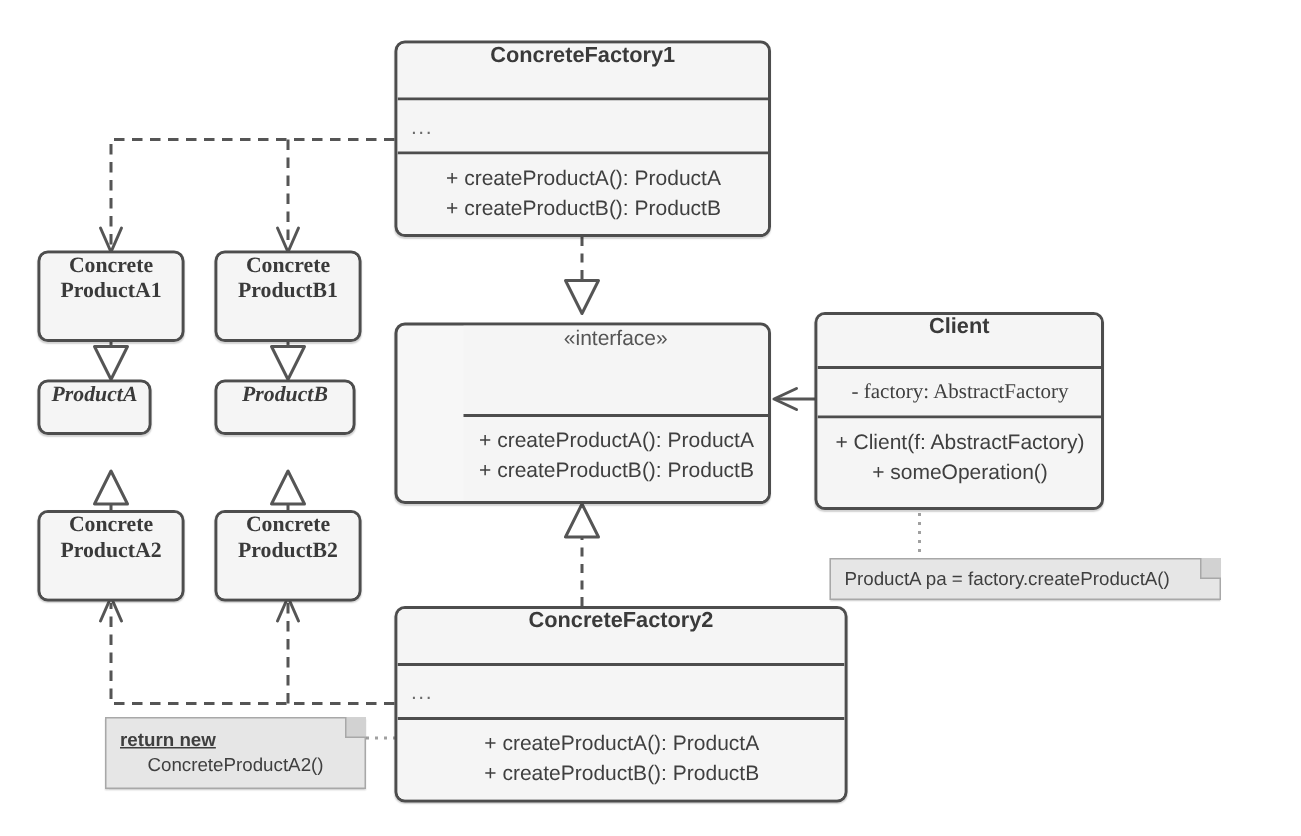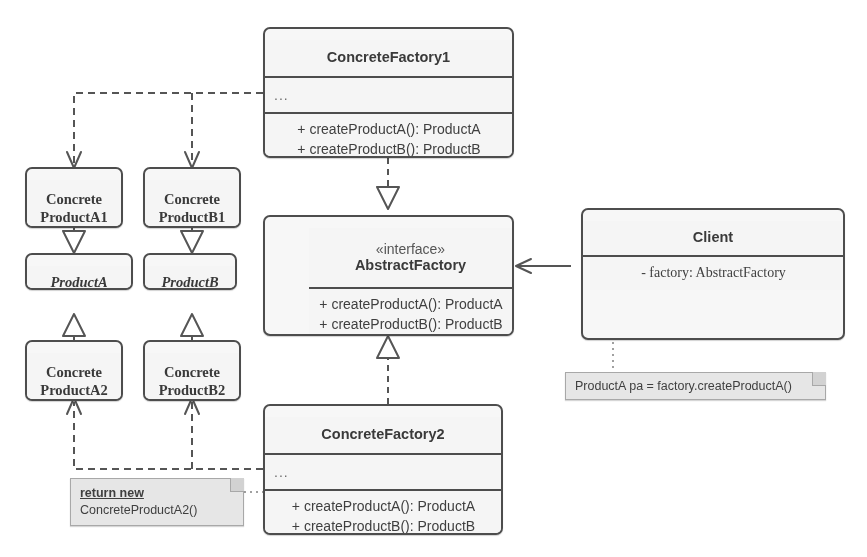--- a/index.html
+++ b/index.html
@@ -54,8 +54,7 @@
     display: flex;
     flex-direction: column;
     align-items: center;
-    justify-content: center;
-    margin-top: 11px;
+    justify-content: flex-start;
   }
   .stereotype {
     display: block;

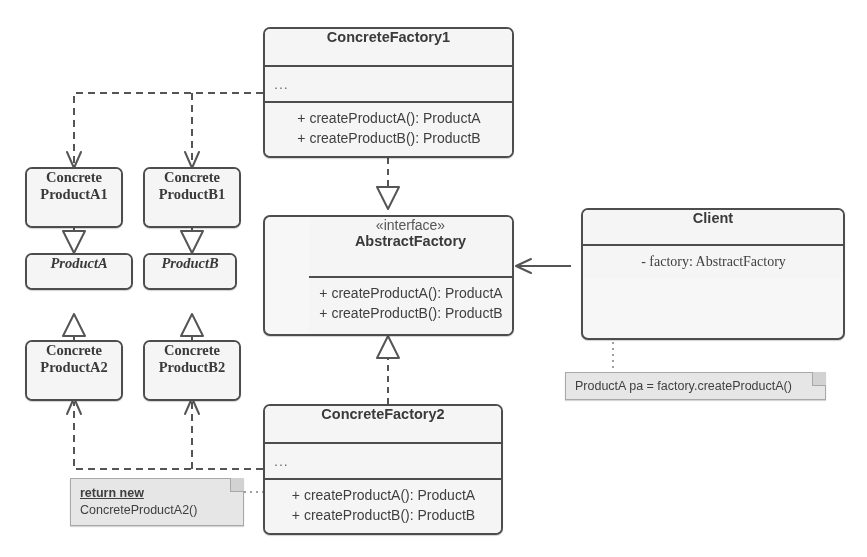--- a/index.html
+++ b/index.html
@@ -210,7 +210,7 @@
     </div>
   </div>
 
-  <div class="uml-class" style="left:581px; top:208px; width:264px; height:132px;">
+  <div class="uml-class" style="left:543px; top:208px; width:193px; height:132px;">
     <div class="compartment cmp-name" style="height:36px;">
       <span>Client</span>
     </div>

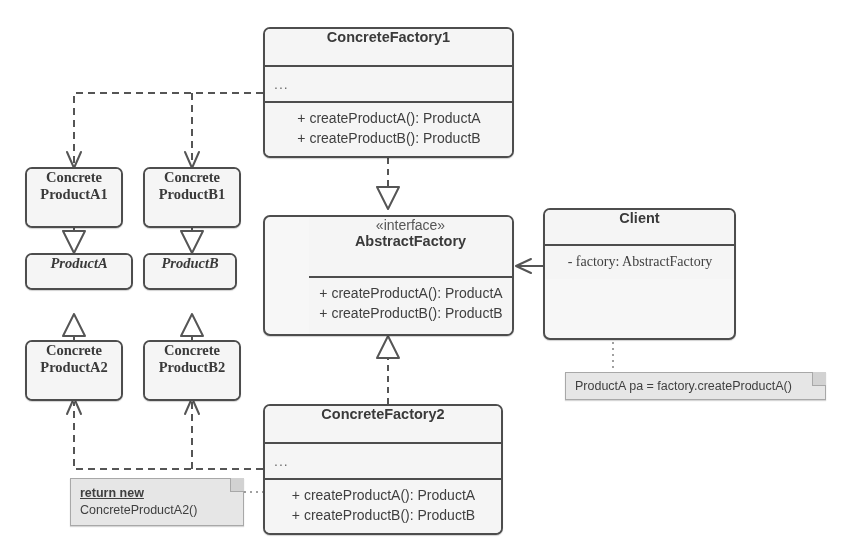--- a/index.html
+++ b/index.html
@@ -189,7 +189,6 @@
   <div class="uml-class" style="left:263px; top:215px; width:251px; height:121px;padding-left:44px;">
     <div class="compartment cmp-name" style="height:61px;">
       <span class="stereotype">«interface»</span>
-      <span>AbstractFactory</span>
     </div>
     <div class="compartment cmp-list" style="height:60px;">
       <div>+ createProductA(): ProductA</div>

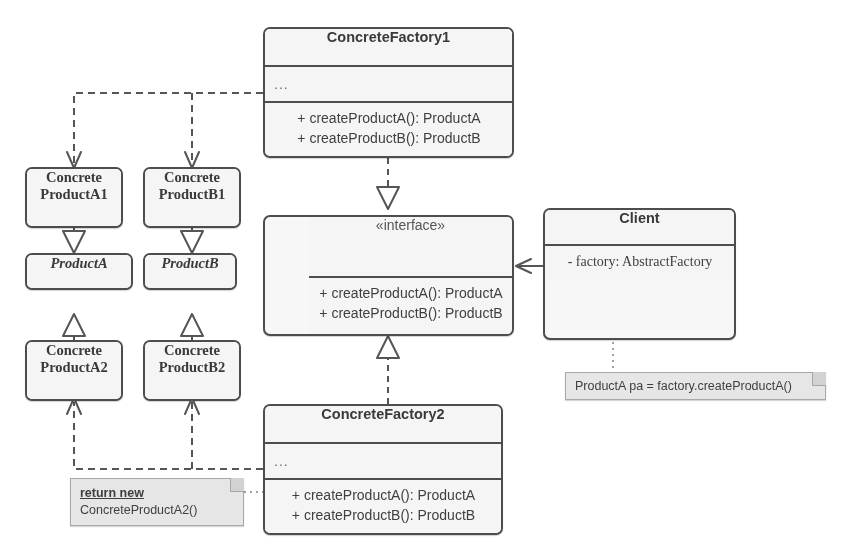--- a/index.html
+++ b/index.html
@@ -232,7 +232,7 @@
     </div>
   </div>
 
-  <div class="uml-class product-box" style="left:25px; top:253px; width:108px; height:37px;">
+  <div class="uml-class product-box" style="left:25px; top:253px; width:76px; height:37px;">
     <div class="compartment cmp-name abstract-name" style="height:100%;">
       <span>ProductA</span>
     </div>

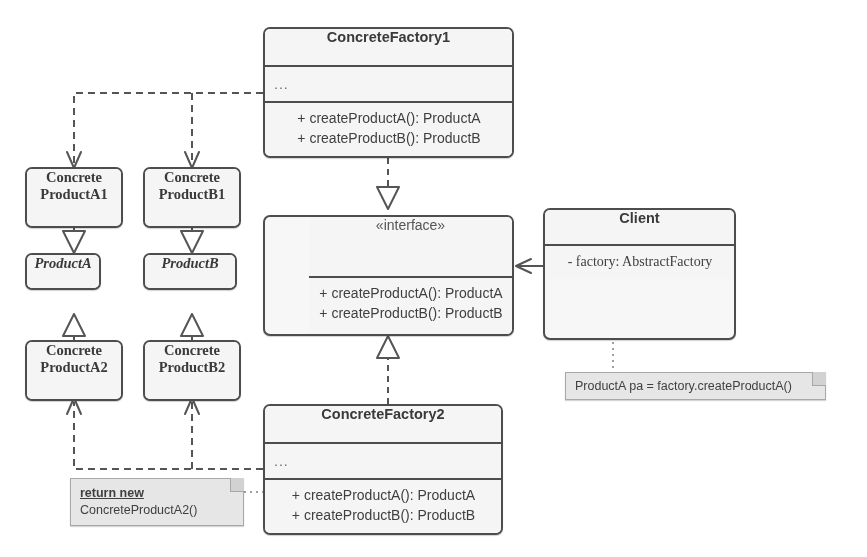--- a/index.html
+++ b/index.html
@@ -216,6 +216,10 @@
     <div class="compartment cmp-list" style="height:33px; padding-top:6px;font-family:Liberation Serif, serif;">
       <div>- factory: AbstractFactory</div>
     </div>
+    <div class="compartment cmp-list" style="height:59px;">
+      <div>+ Client(f: AbstractFactory)</div>
+      <div>+ someOperation()</div>
+    </div>
   </div>
 
   <div class="uml-class product-box" style="left:25px; top:167px; width:98px; height:61px;">

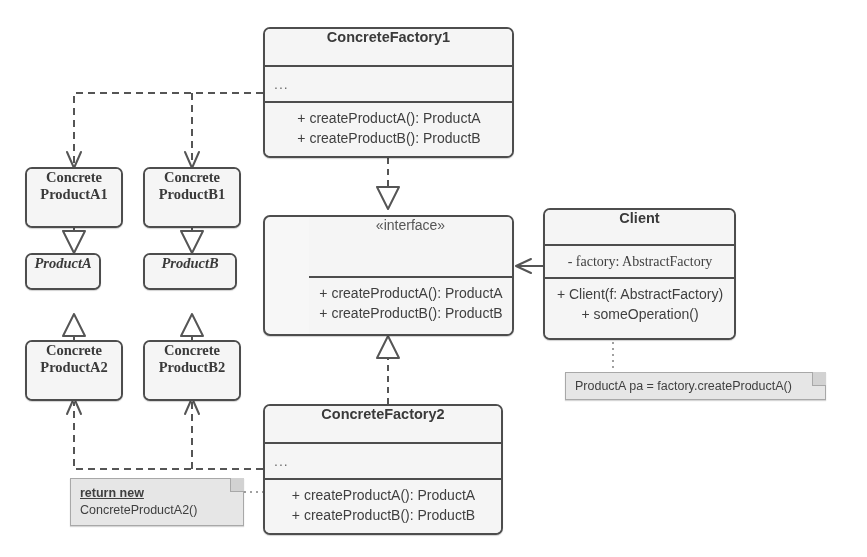--- a/index.html
+++ b/index.html
@@ -262,7 +262,7 @@
     </div>
   </div>
 
-  <div class="uml-note" style="left:553px; top:372px; width:261px; height:28px; display:flex; align-items:center;margin-left:12px;">
+  <div class="uml-note" style="left:553px; top:372px; width:261px; height:28px; display:flex; align-items:center;">
     <span class="fold"></span>
     <span>ProductA pa = factory.createProductA()</span>
   </div>

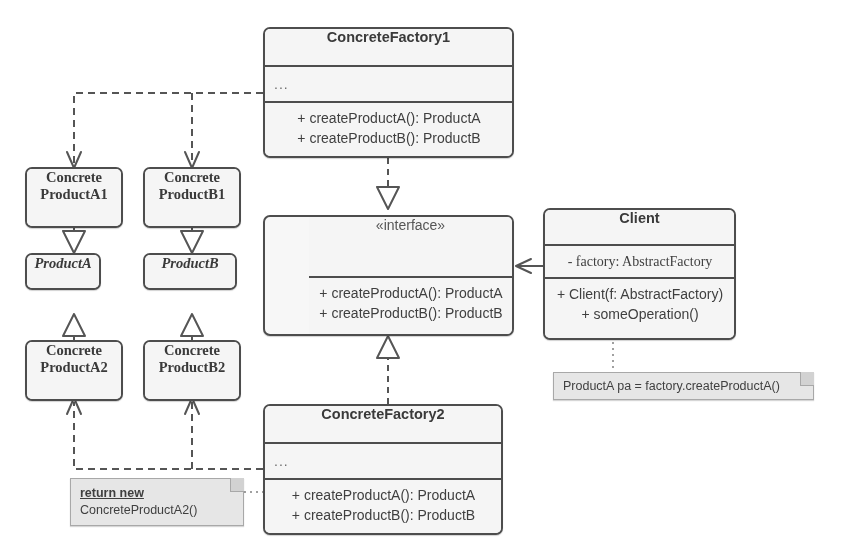--- a/index.html
+++ b/index.html
@@ -196,7 +196,7 @@
     </div>
   </div>
 
-  <div class="uml-class" style="left:263px; top:404px; width:240px; height:131px;">
+  <div class="uml-class" style="left:263px; top:404px; width:302px; height:131px;">
     <div class="compartment cmp-name" style="height:38px;">
       <span>ConcreteFactory2</span>
     </div>

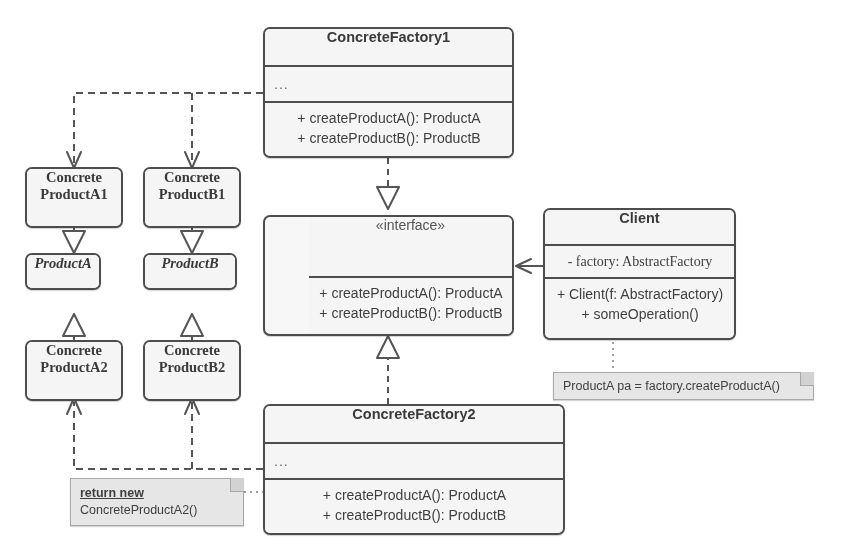--- a/index.html
+++ b/index.html
@@ -107,7 +107,7 @@
     border-bottom: 1px solid #a8a8a8;
   }
   .note-strong { font-weight: bold; display: block; text-decoration: underline; }
-  .note-plain  { display: block; }
+  .note-plain  { display: block; text-align: center; }
 </style>
 </head>
 <body>

